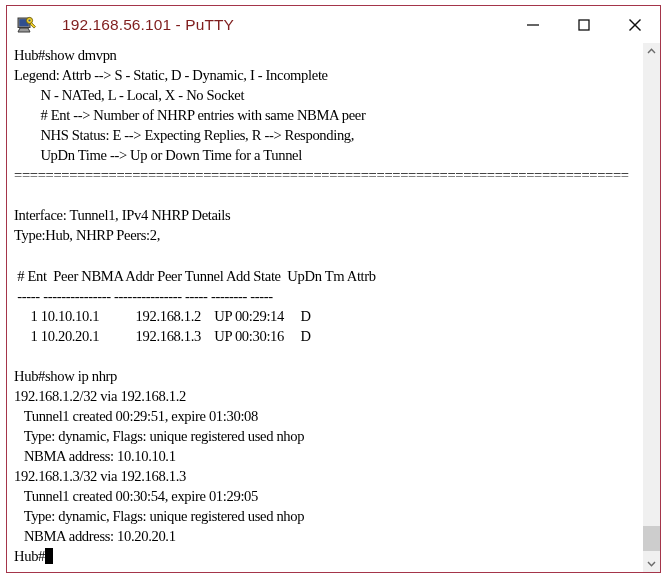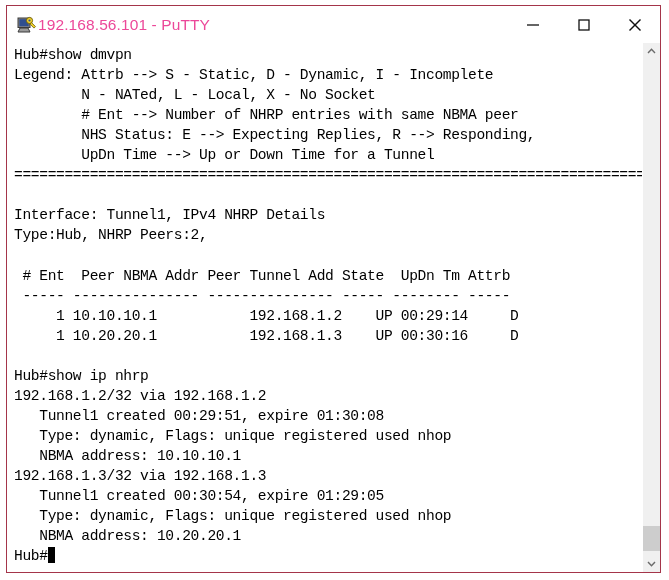--- a/index.html
+++ b/index.html
@@ -46,9 +46,9 @@
     flex: 0 0 auto;
   }
   #title-text {
-    margin-left: 0;
+    margin-left: 24px;
     font-size: 15.5px;
-    color: #ec4899;
+    color: #7f1d1d;
     letter-spacing: 0.1px;
     white-space: nowrap;
     font-family: "Liberation Sans", sans-serif;

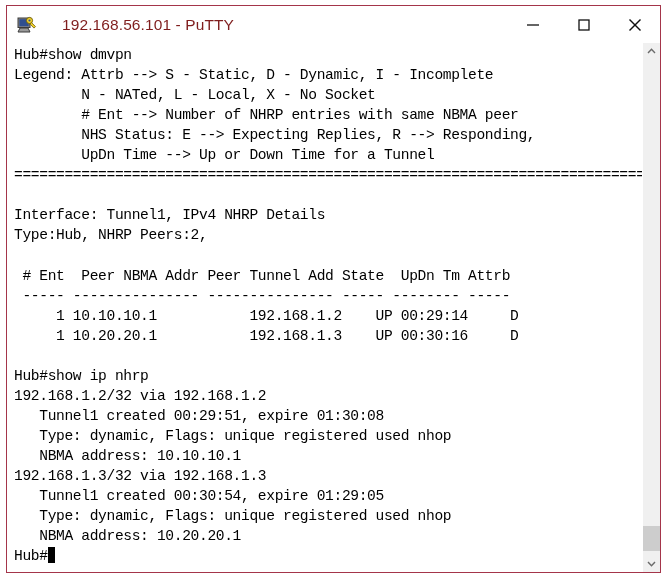--- a/index.html
+++ b/index.html
@@ -84,7 +84,7 @@
     flex: 1 1 auto;
     background: #ffffff;
     color: #000000;
-    font-family: Liberation Mono, monospace;
+    font-family: Liberation Serif, serif;
     font-size: 14.6px;
     line-height: 20.05px;
     padding: 2px 0 0 7px;

